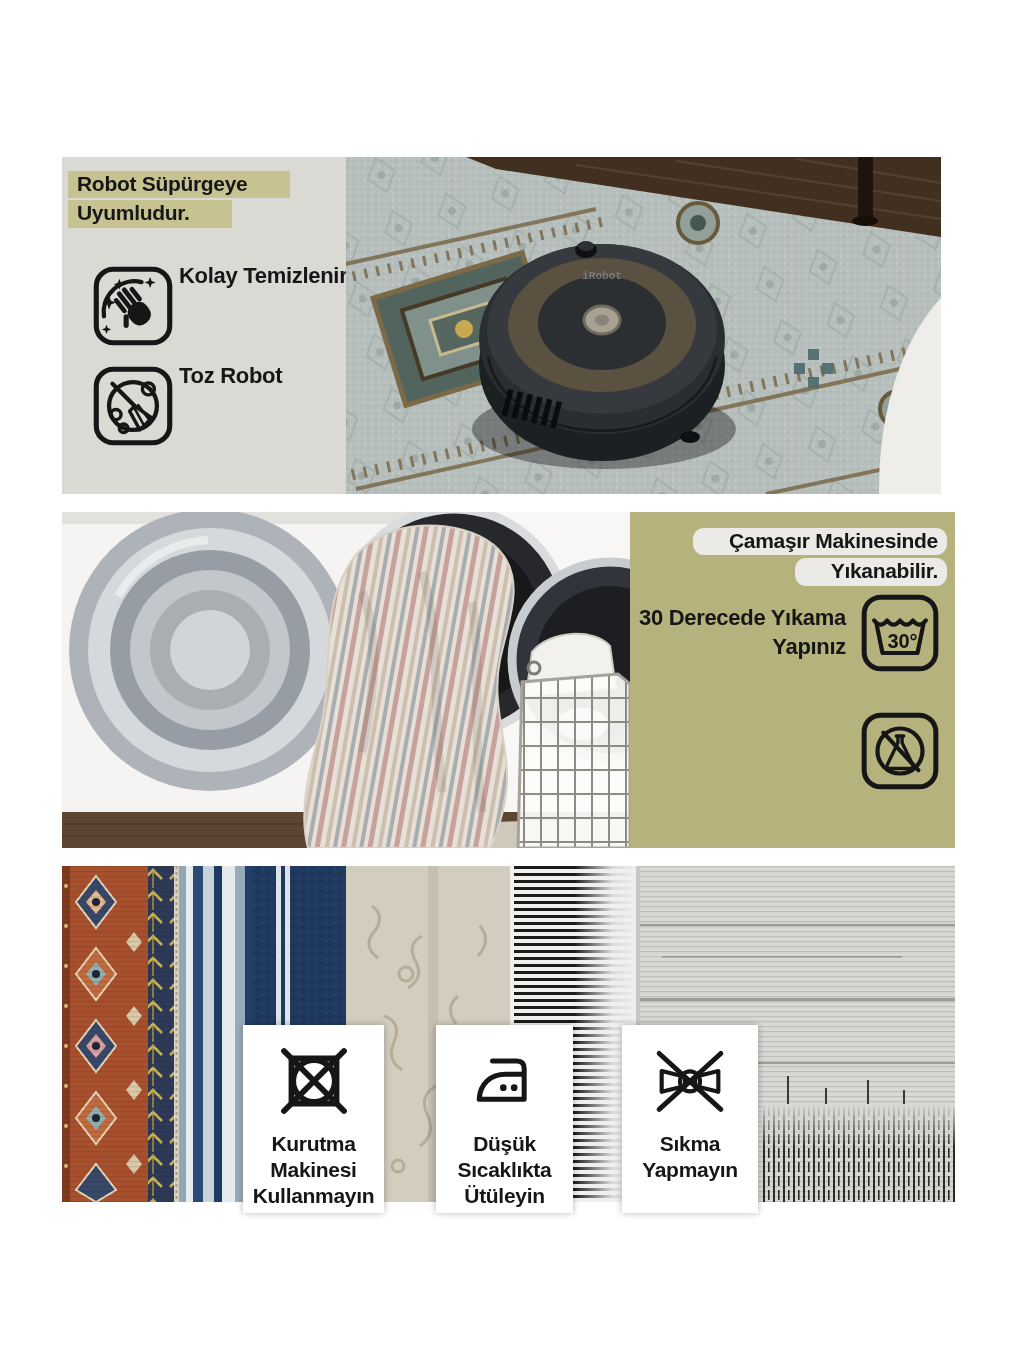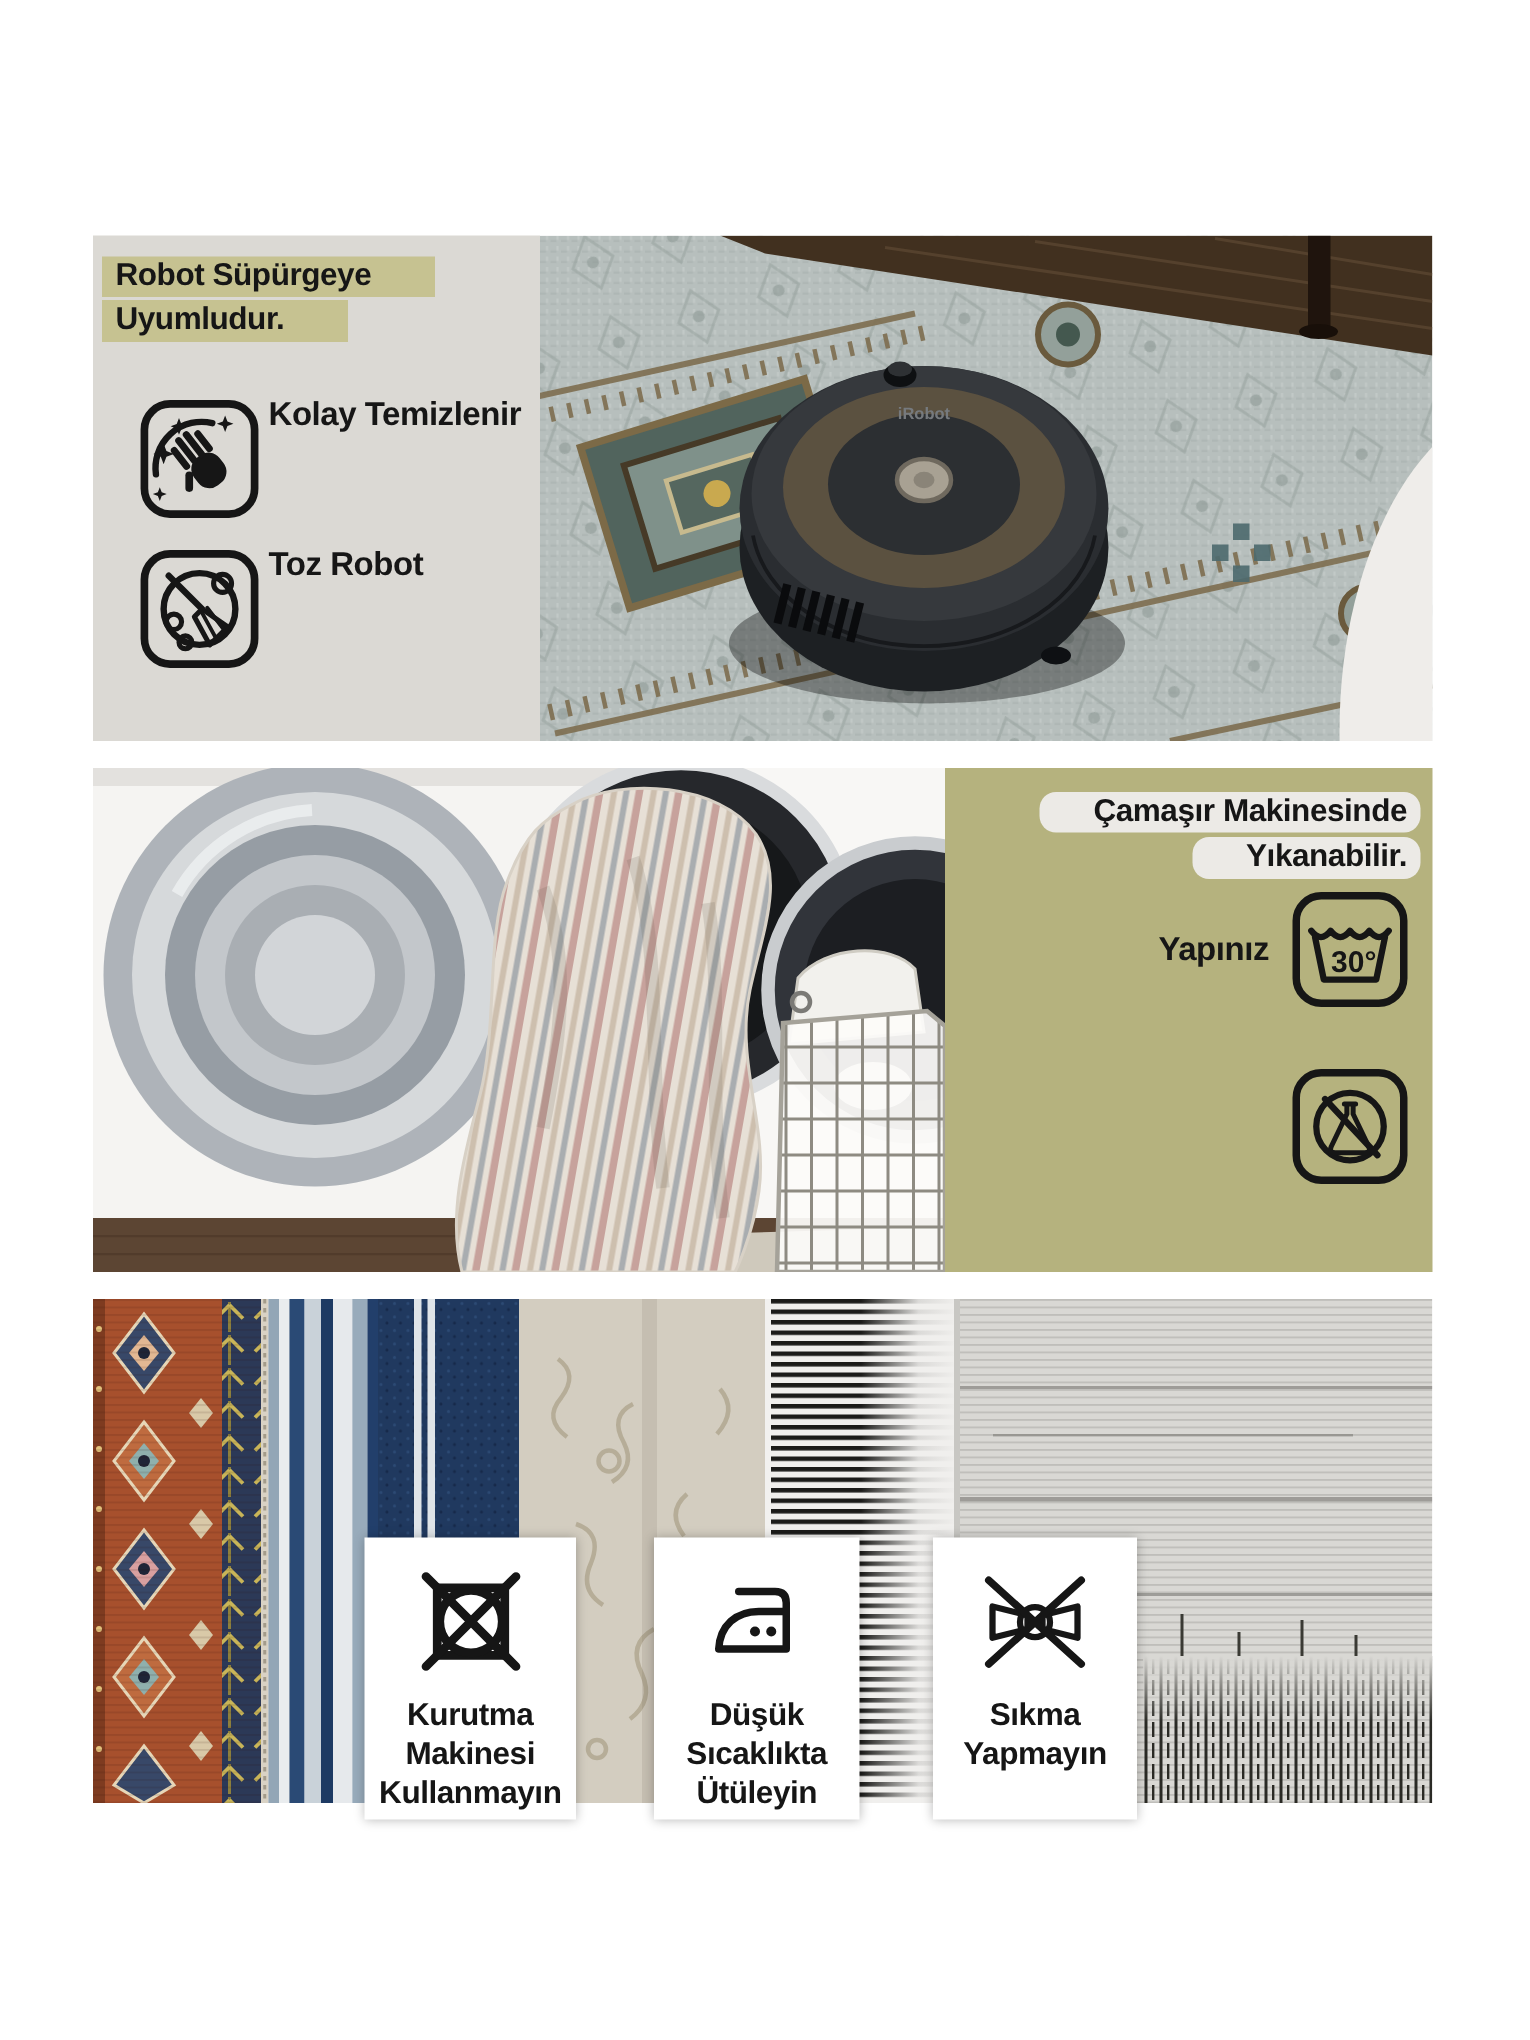--- a/index.html
+++ b/index.html
@@ -14,7 +14,7 @@
   .sec2{top:512px;height:336px;}
   .sec3{top:866px;height:336px;overflow:visible;}
   .panel1{position:absolute;left:0;top:0;width:298px;height:100%;background:var(--panel-gray);}
-  .photo1{position:absolute;left:298px;top:0;width:595px;height:337px;overflow:hidden;}
+  .photo1{position:absolute;left:284px;top:0;width:595px;height:337px;overflow:hidden;font-family:Liberation Mono, monospace;}
   .photo2{position:absolute;left:0;top:0;width:568px;height:336px;overflow:hidden;}
   .panel2{position:absolute;left:568px;top:0;width:325px;height:100%;background:var(--panel-olive);}
   .photo3{position:absolute;left:0;top:0;width:893px;height:336px;overflow:hidden;}

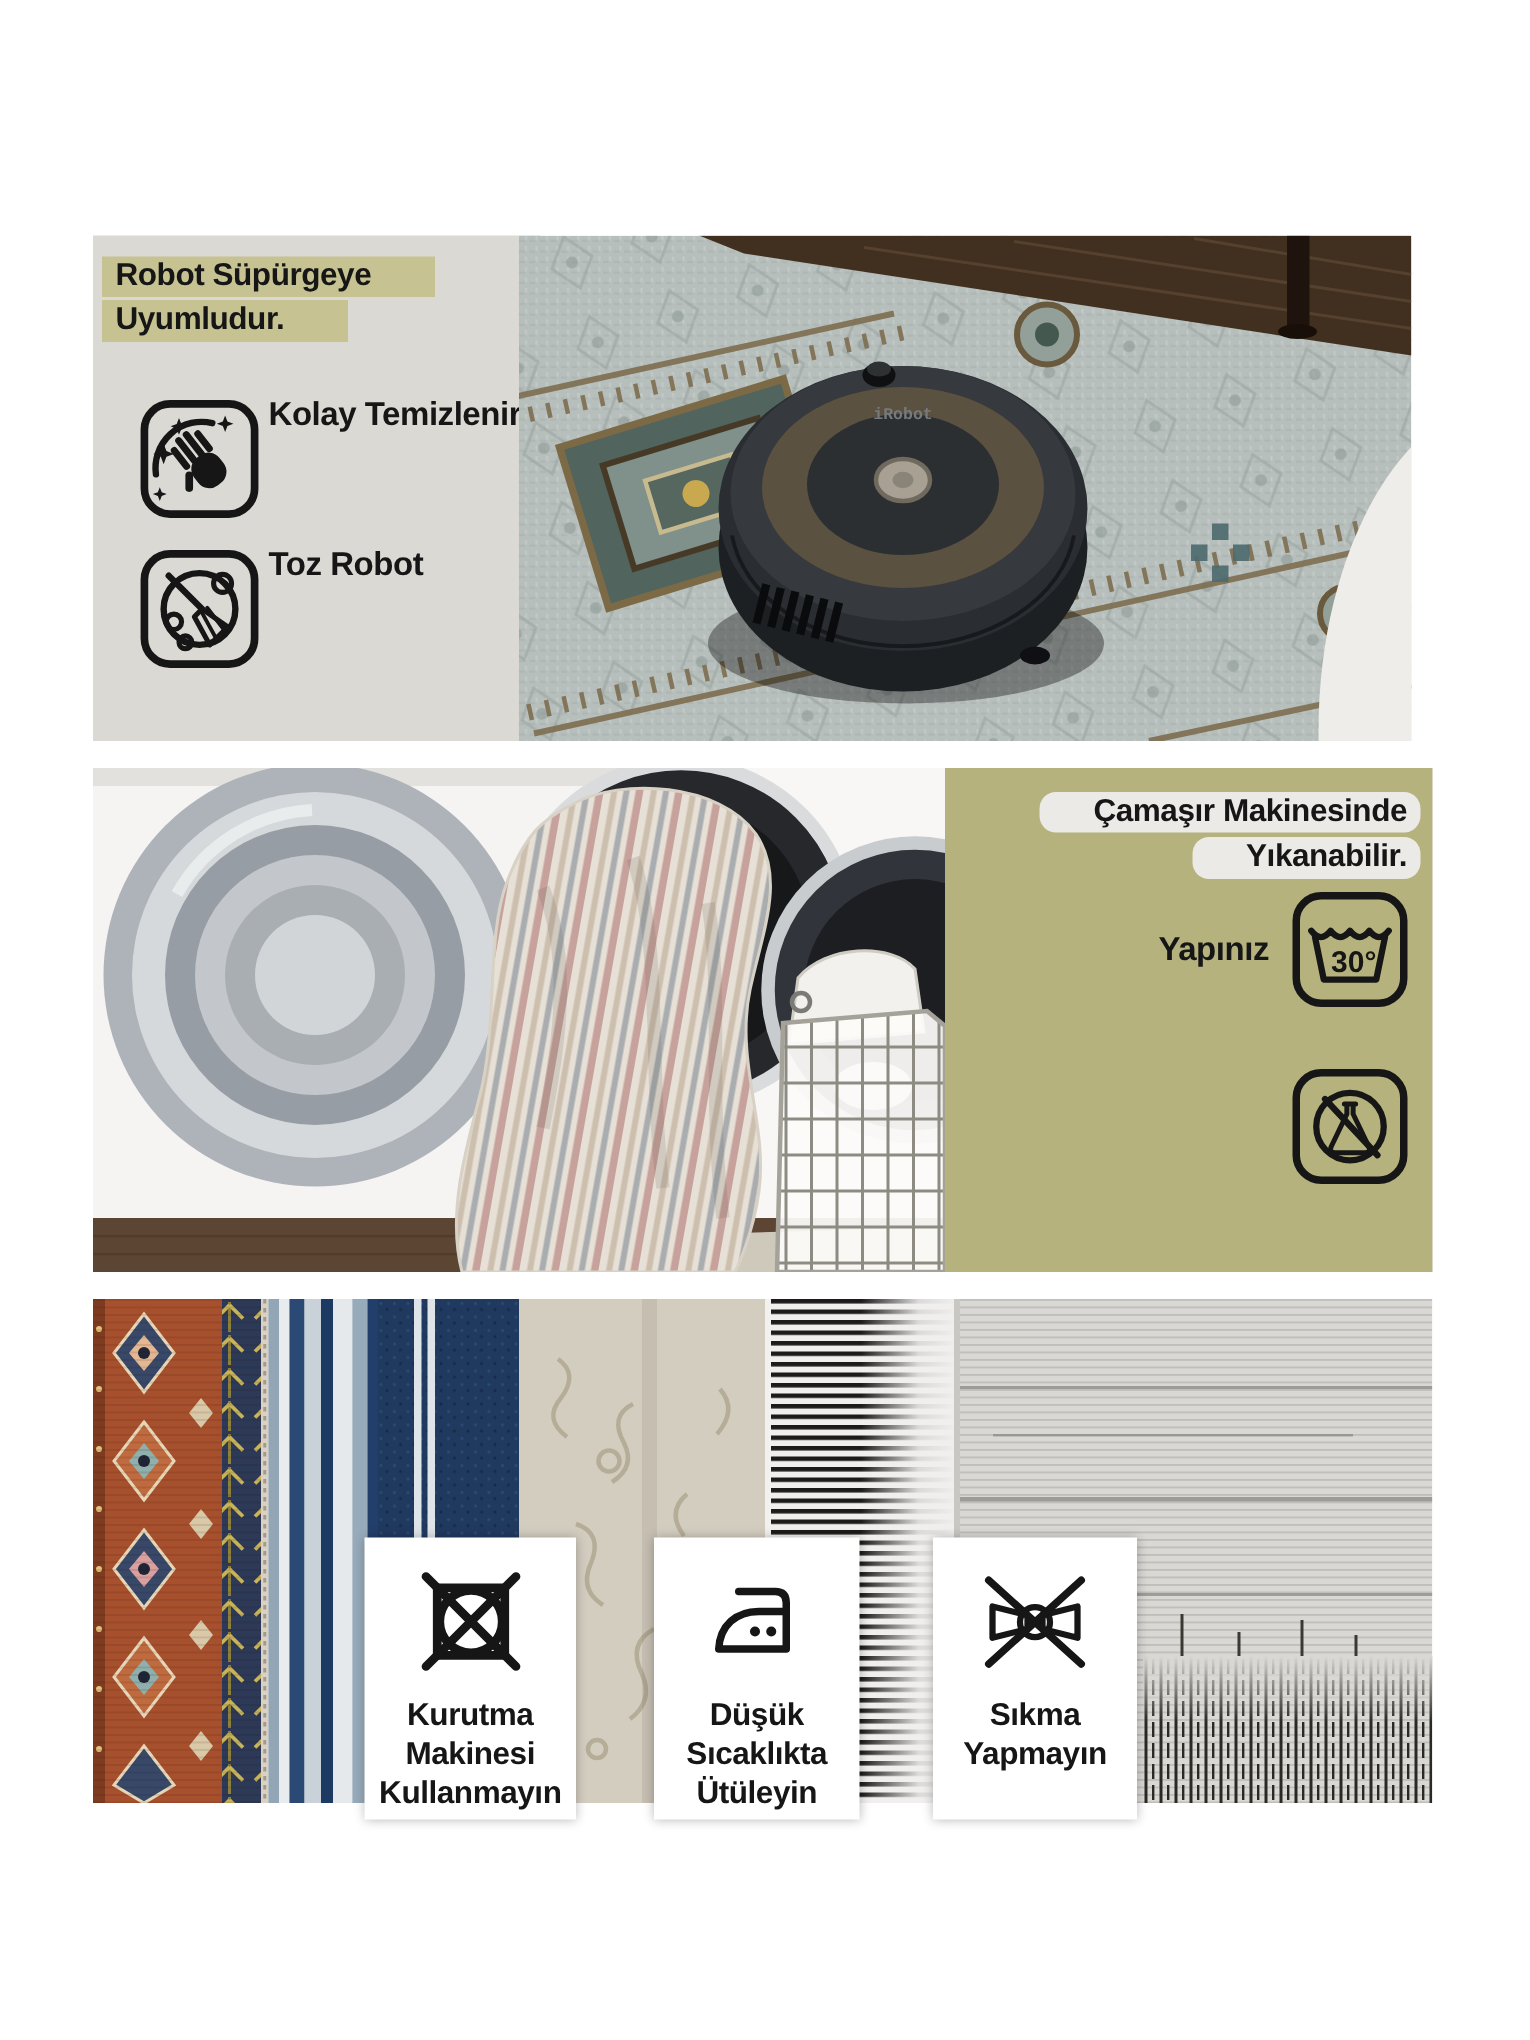--- a/index.html
+++ b/index.html
@@ -245,6 +245,7 @@
 
       <div class="w-feature" style="top:78px">
         <div class="lines">
+          <span class="line">30 Derecede Yıkama</span>
           <span class="line">Yapınız</span>
 
         </div>

